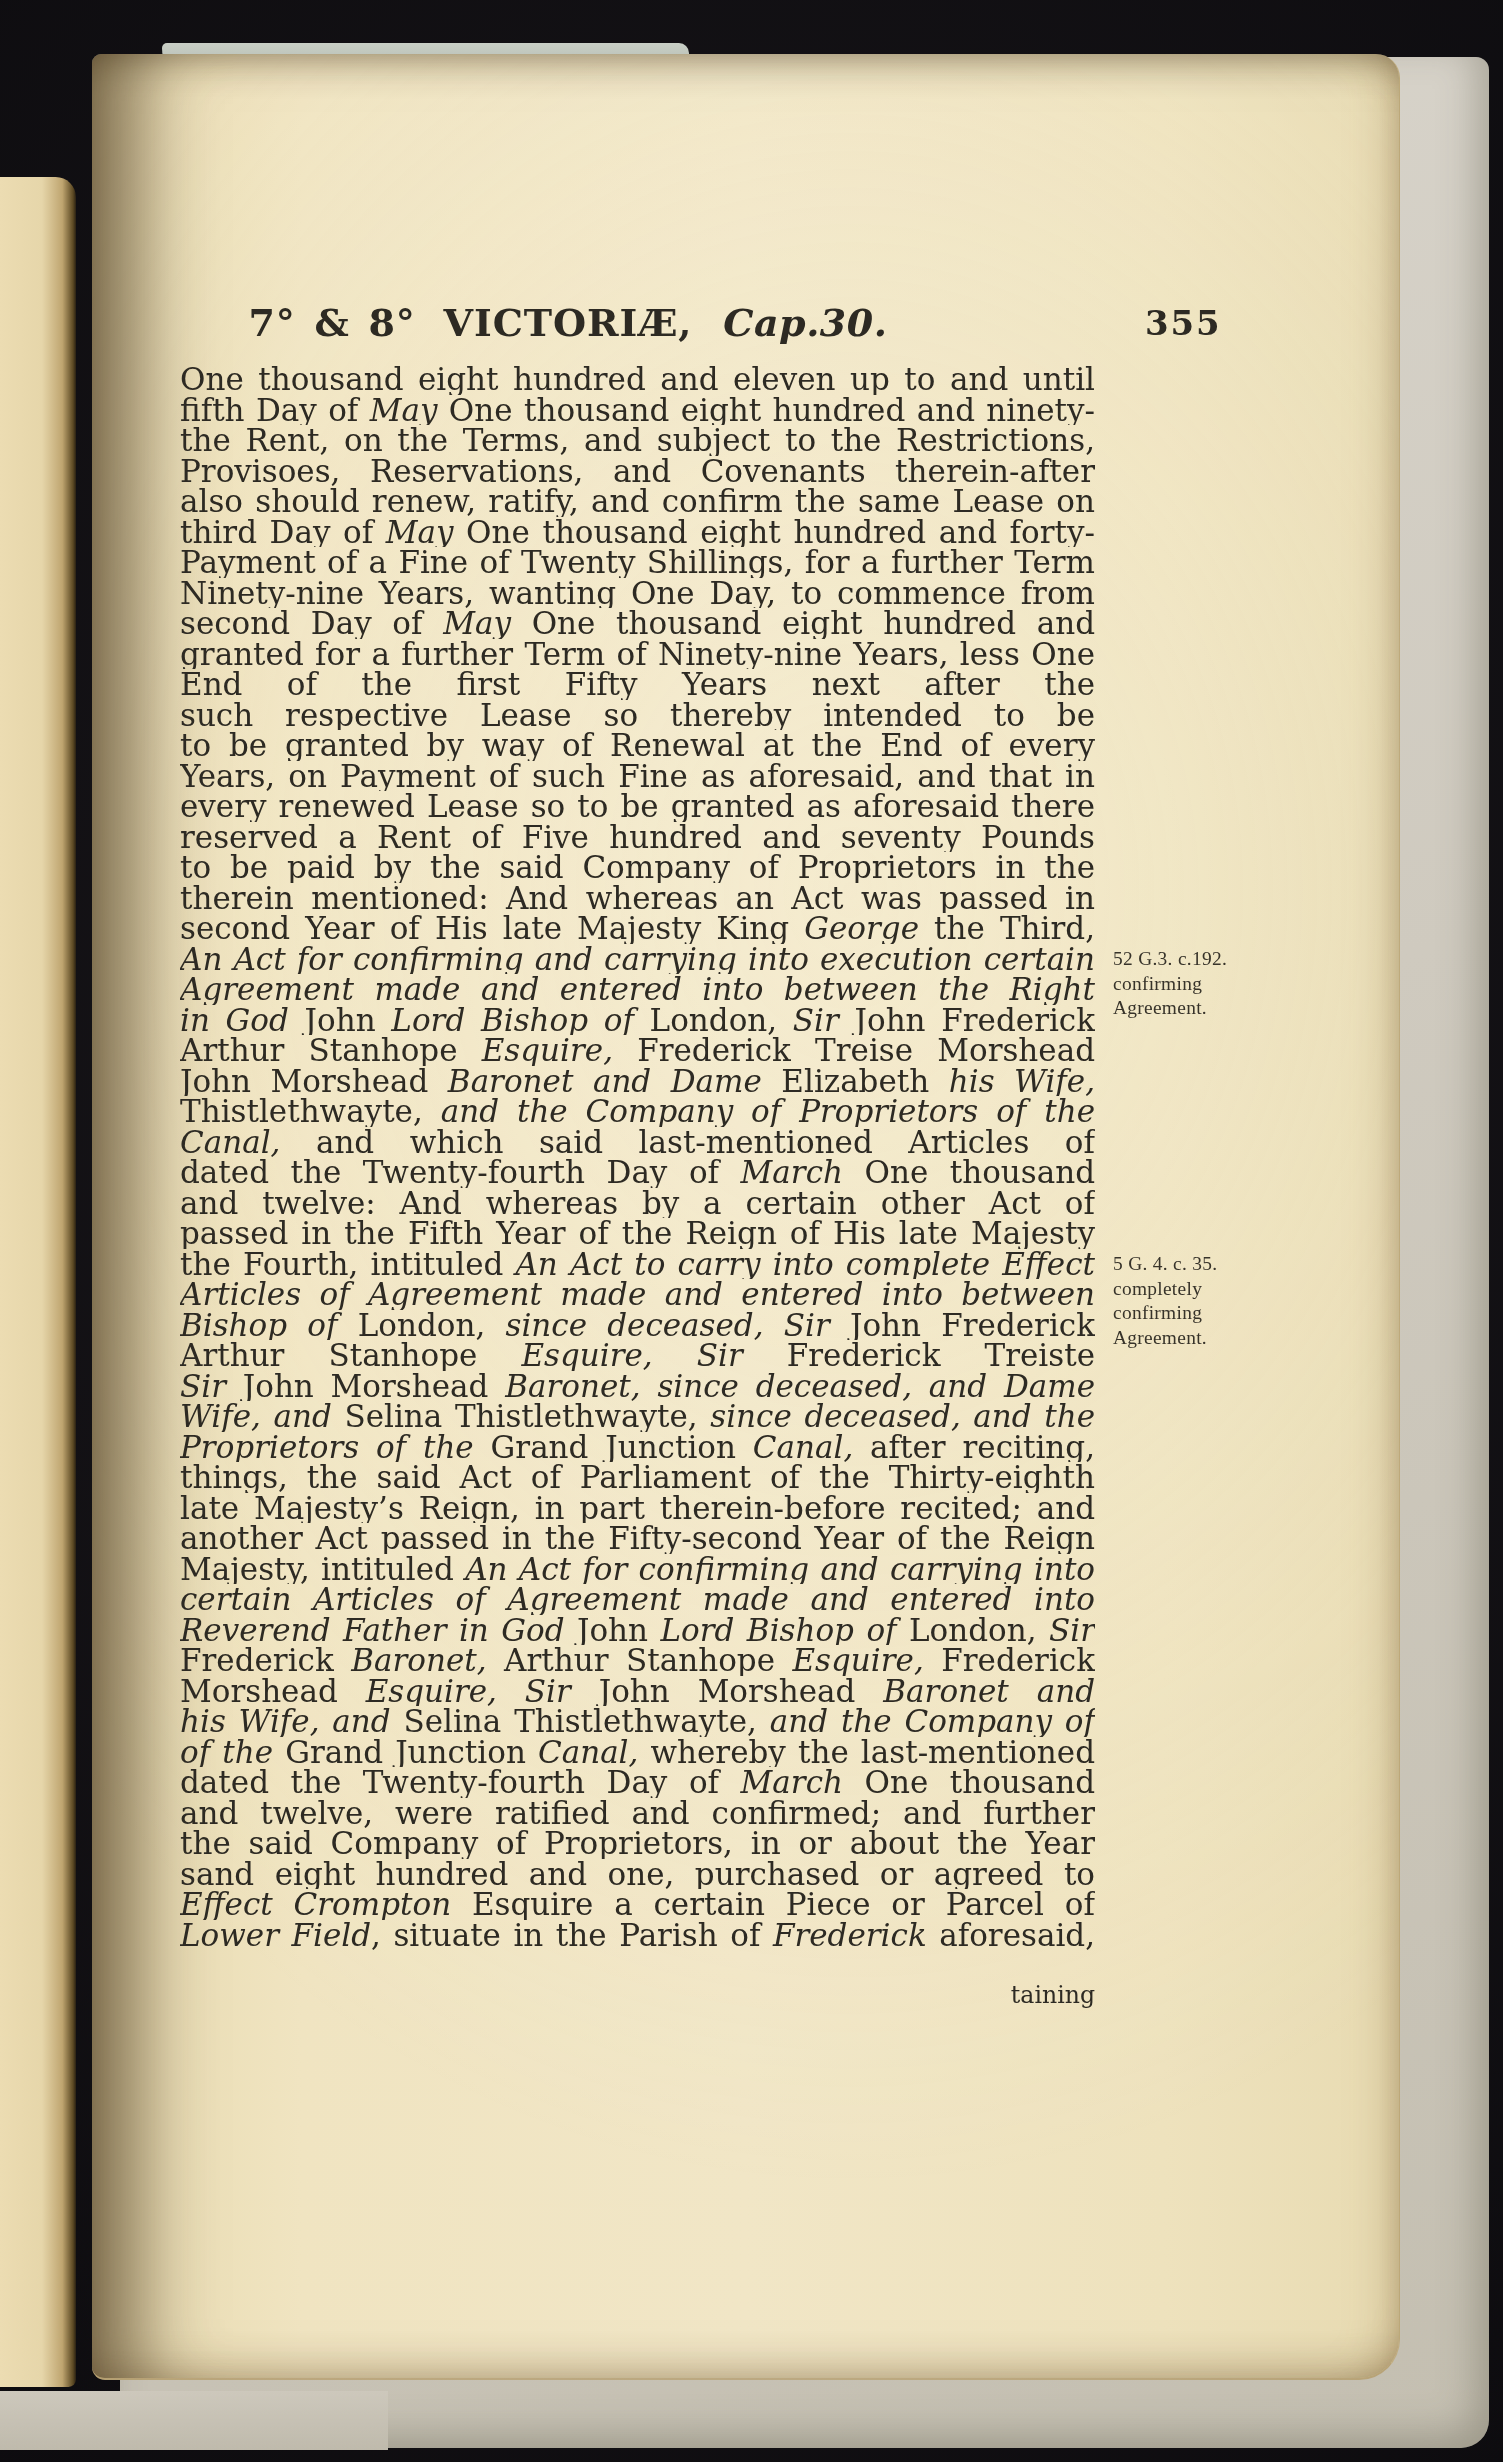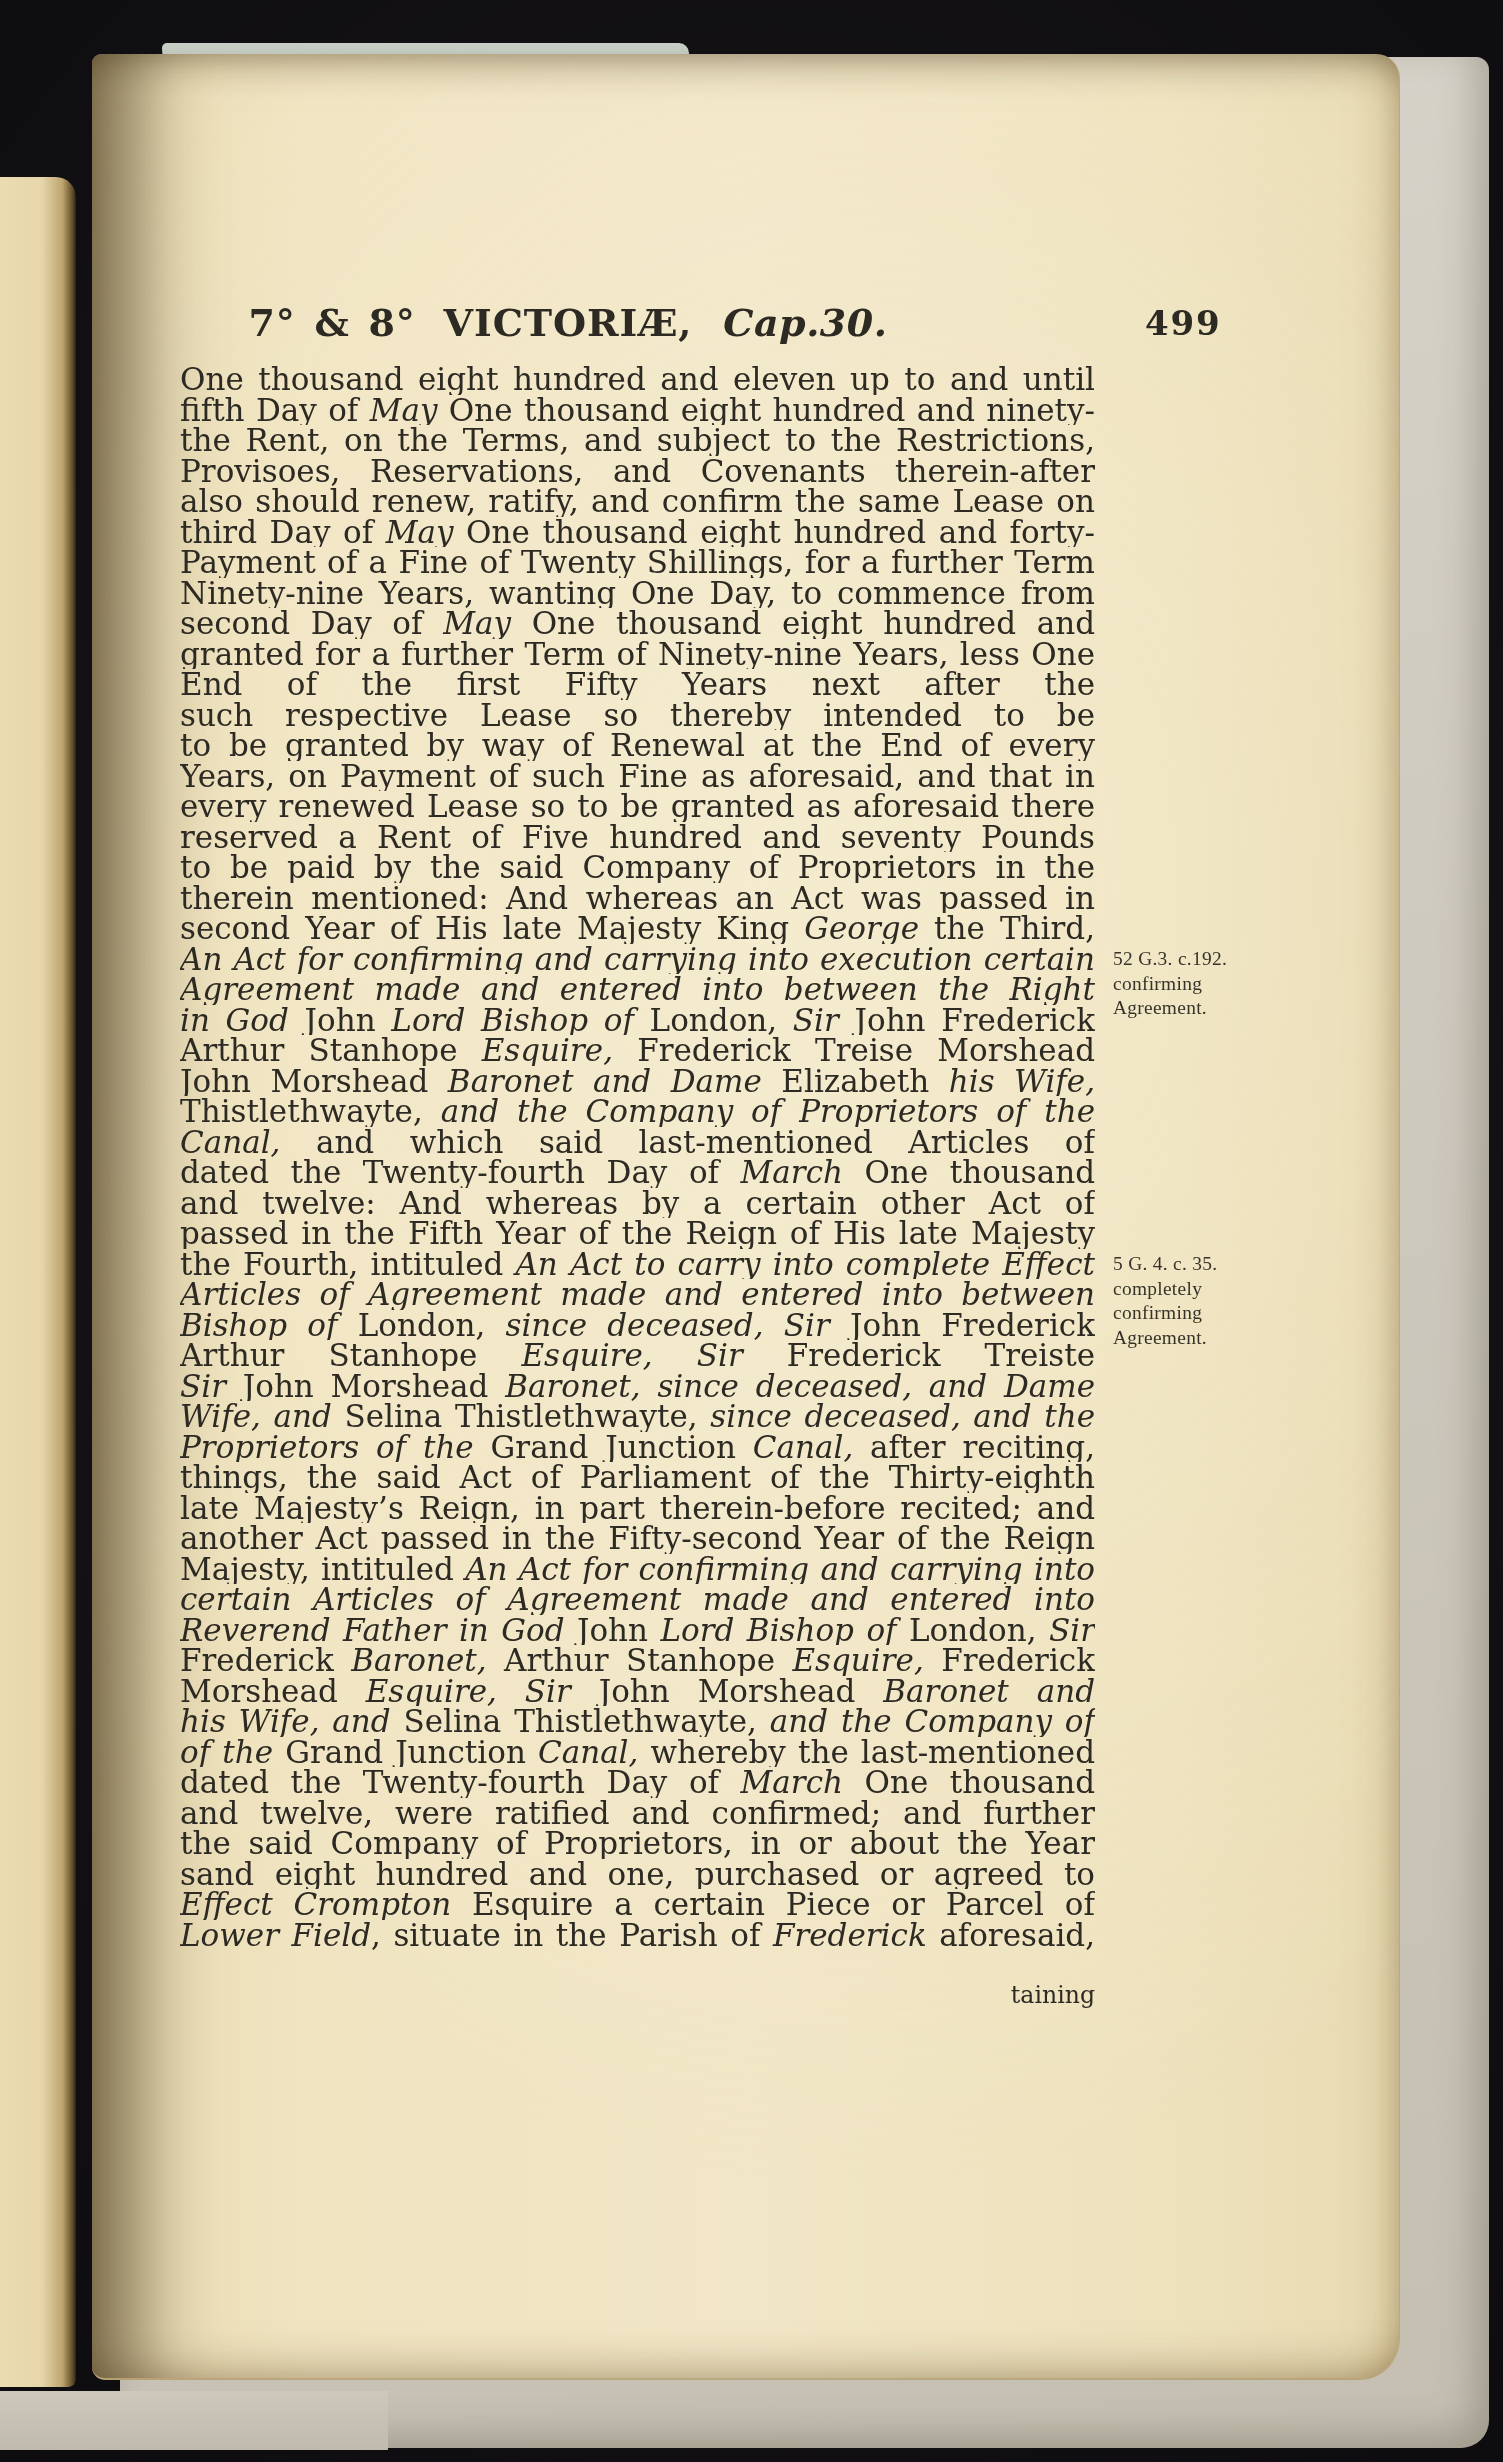--- a/index.html
+++ b/index.html
@@ -95,7 +95,7 @@
       <span class="rh-name">VICTORIÆ,</span>
       <span class="rh-chap">Cap.30.</span>
     </div>
-    <div class="page-number">499</div>
+    <div class="page-number">355</div>
     <div class="body-text">
         <div class="line">One thousand eight hundred and eleven up to and until the Twenty-</div>
         <div class="line">fifth Day of <i>May</i> One thousand eight hundred and ninety-four, at</div>

